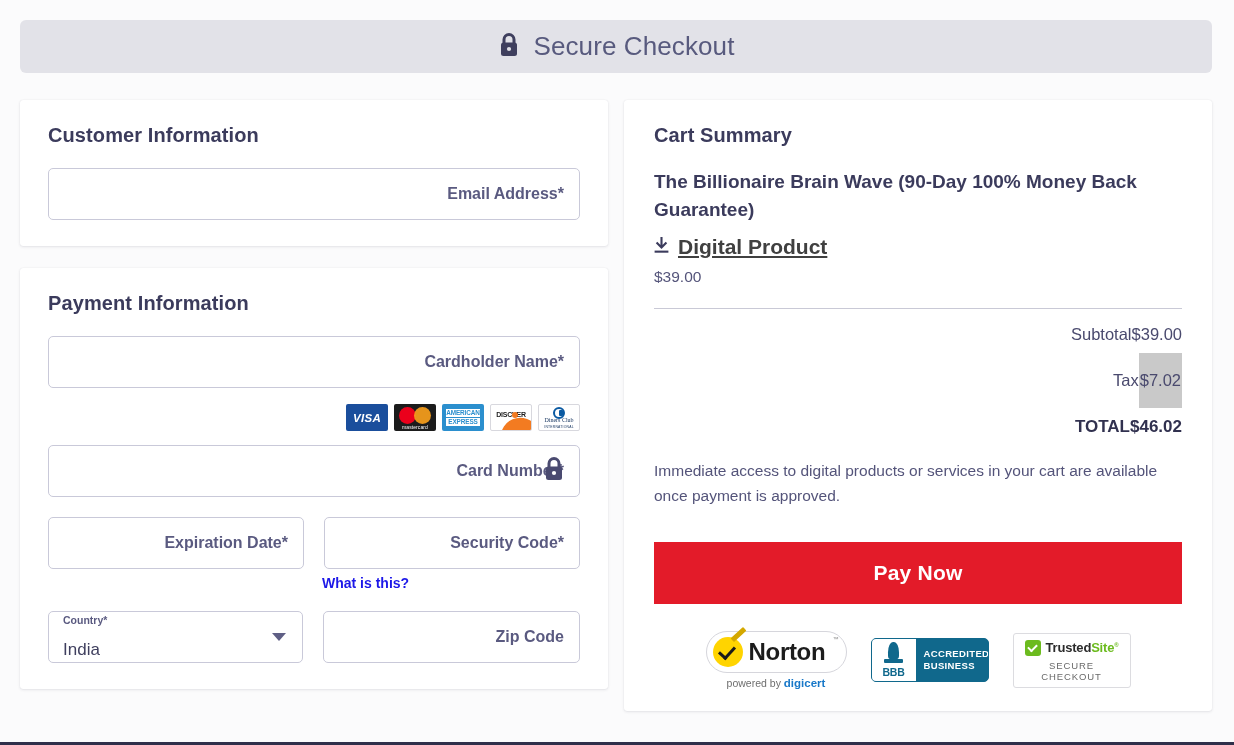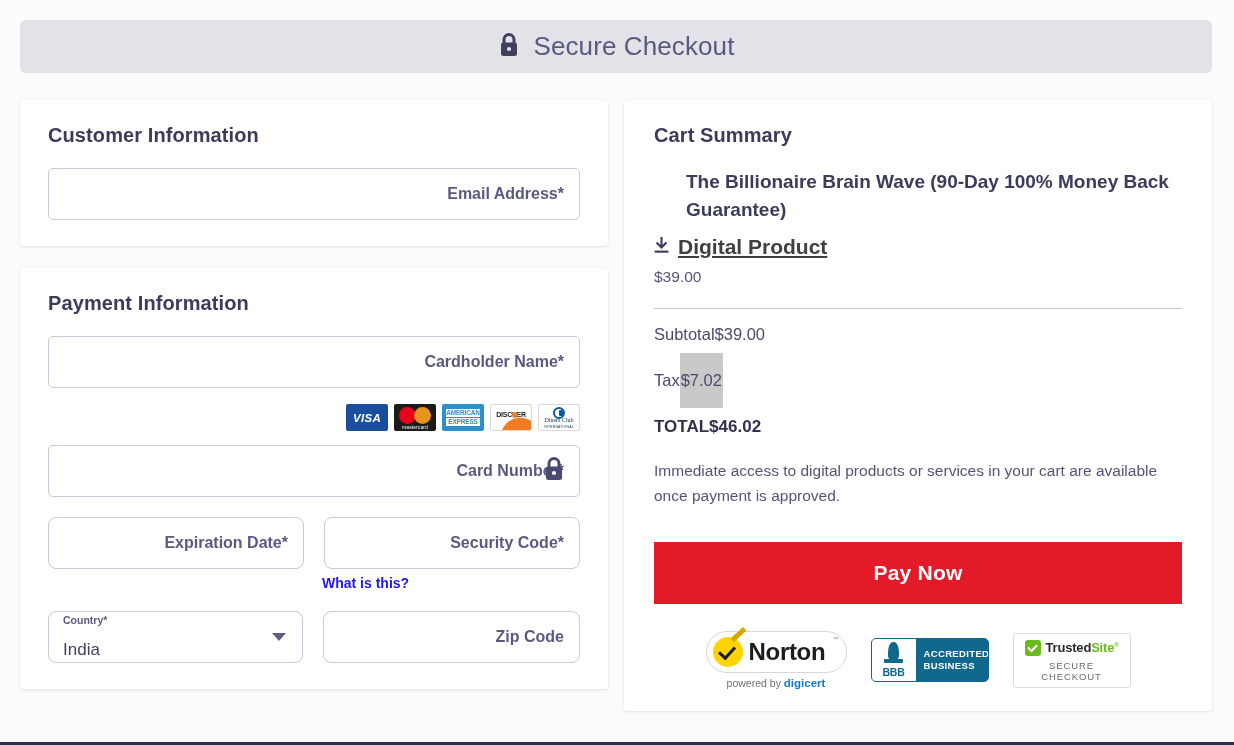--- a/index.html
+++ b/index.html
@@ -233,7 +233,6 @@
     color: #3b3b5c;
     line-height: 1.45;
     margin-bottom: 12px;
-    margin-left: 32px;
   }
   .digital-row {
     display: flex;

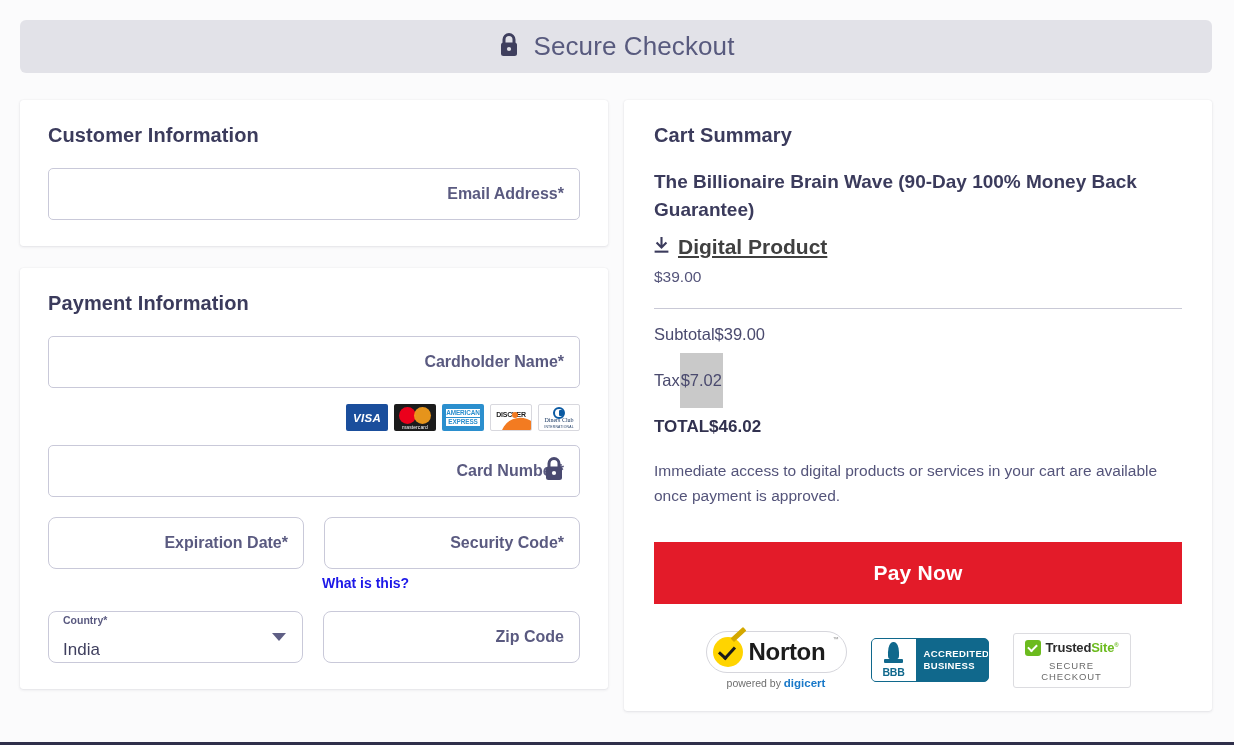--- a/index.html
+++ b/index.html
@@ -258,7 +258,7 @@
 
   .totals-row {
     display: flex;
-    justify-content: flex-start;
+    justify-content: flex-end;
     align-items: center;
     font-size: 16.5px;
     color: #4a4a6e;

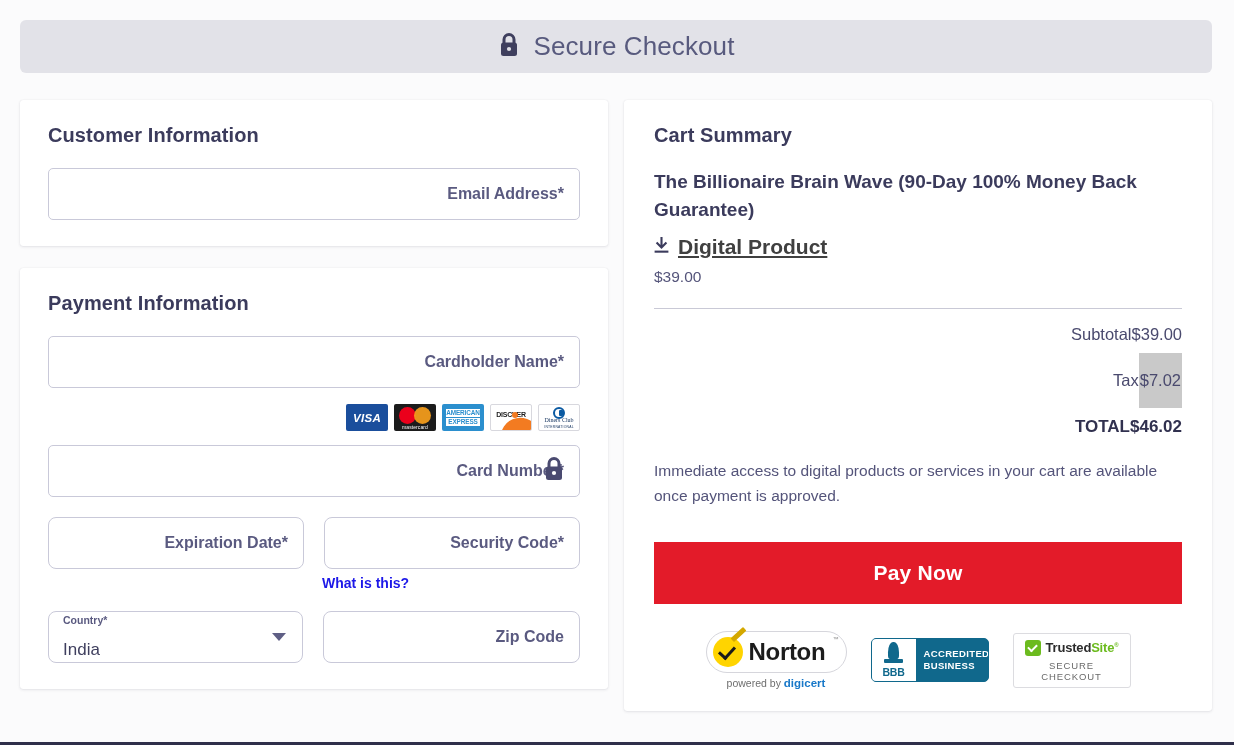--- a/index.html
+++ b/index.html
@@ -100,7 +100,7 @@
     gap: 20px;
     margin-top: 20px;
   }
-  .row-two .field { flex: 1; border-radius: 8px; }
+  .row-two .field { flex: 1; }
 
   .help-link-row {
     display: flex;

